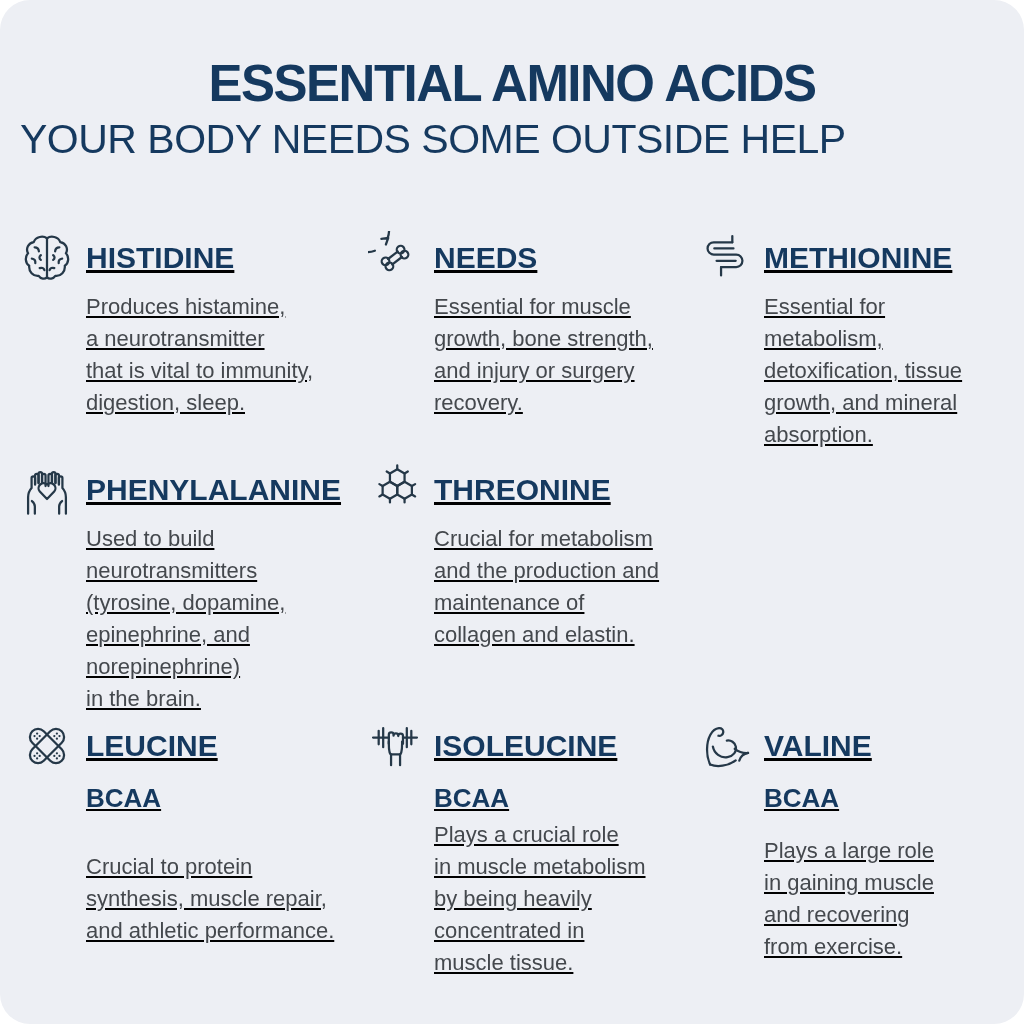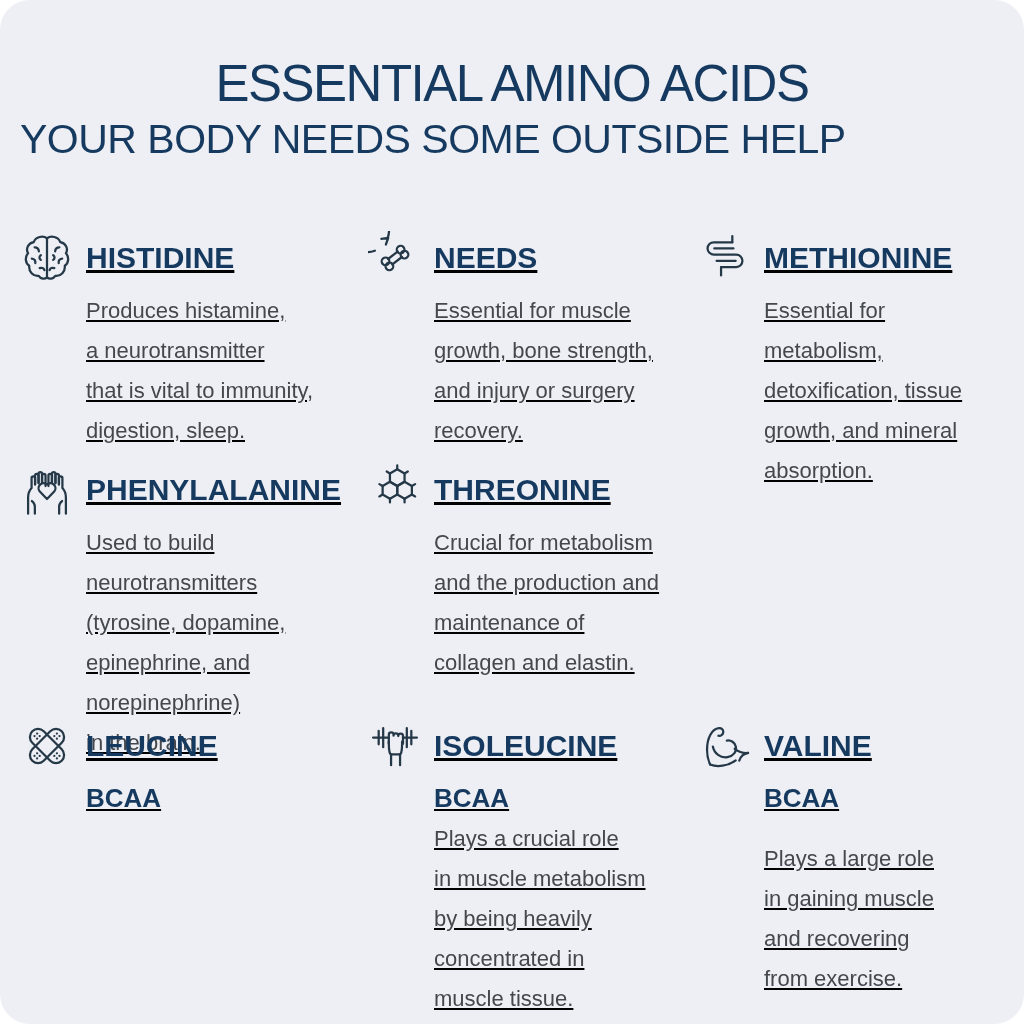--- a/index.html
+++ b/index.html
@@ -21,7 +21,7 @@
     margin:14px 0 0 0;
     text-align:center;
     font-size:51px;
-    font-weight:400;
+    font-weight:700;
     letter-spacing:-1.5px;
     color:var(--navy,#15395f);
     line-height:1.02;

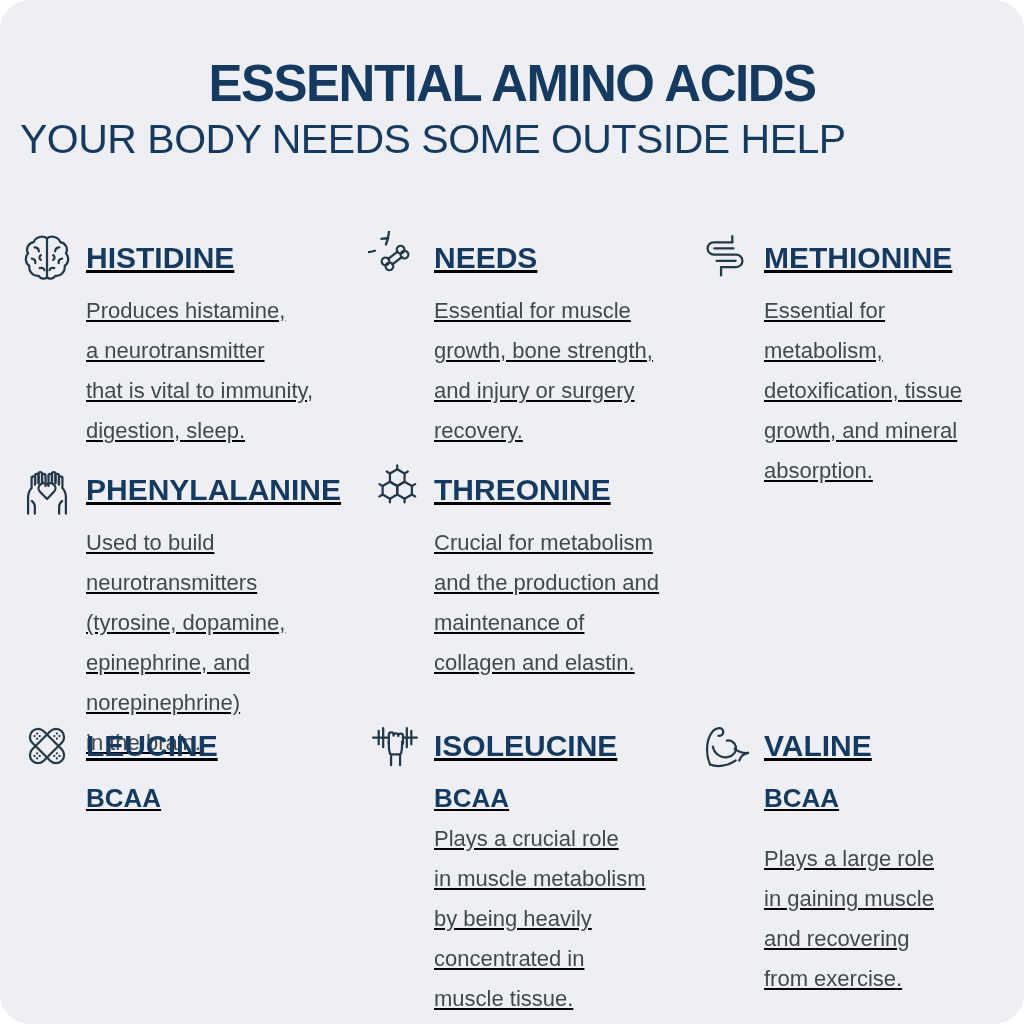--- a/index.html
+++ b/index.html
@@ -91,7 +91,7 @@
     grid-column:2;
     margin:6px 0 0 0;
     font-size:22px;
-    line-height:40px;
+    line-height:32px;
     color:var(--body-text,#44484d);
     white-space:pre-line;
     width:max-content;

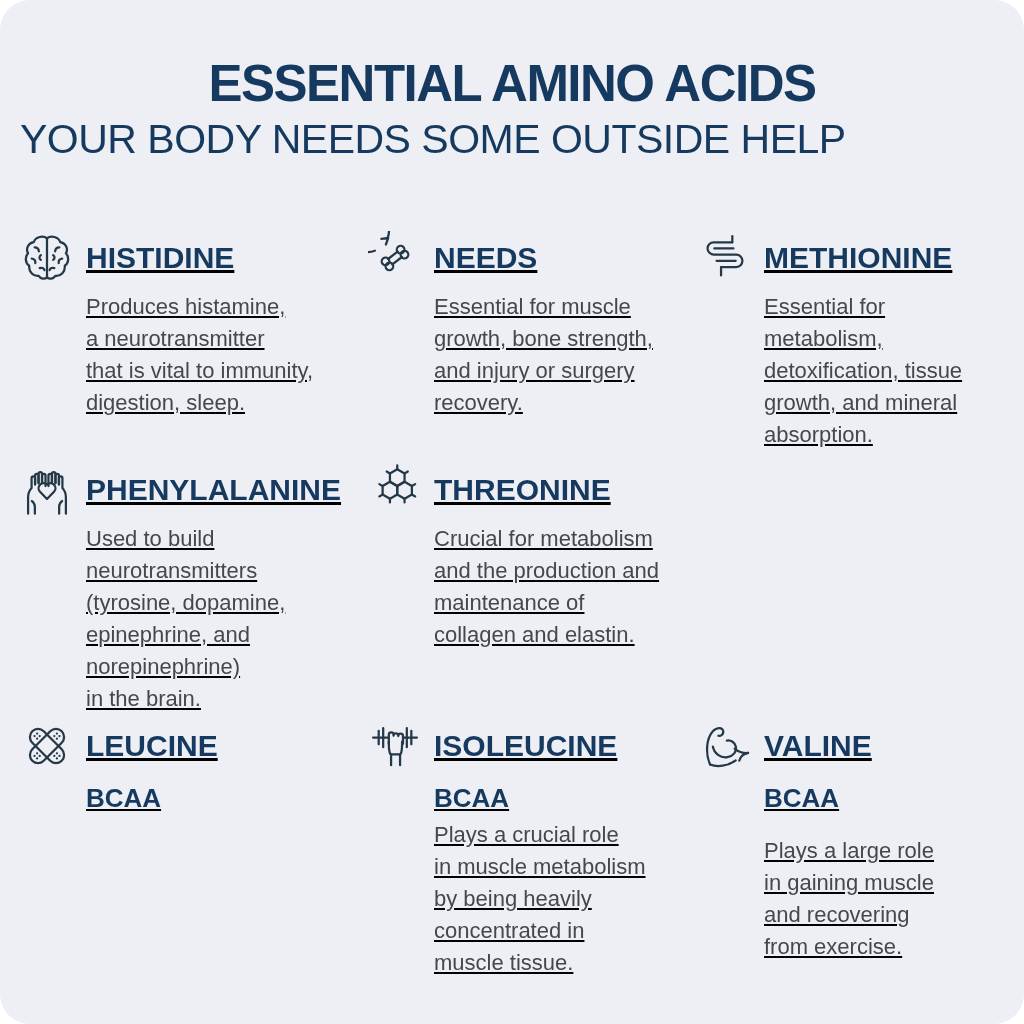--- a/index.html
+++ b/index.html
@@ -243,6 +243,9 @@
       </span>
       <h2 class="name">LEUCINE</h2>
       <div class="badge">BCAA</div>
+      <p class="desc">Crucial to protein
+synthesis, muscle repair,
+and athletic performance.</p>
     </div>
 
     <div class="item pos-r3c2">

